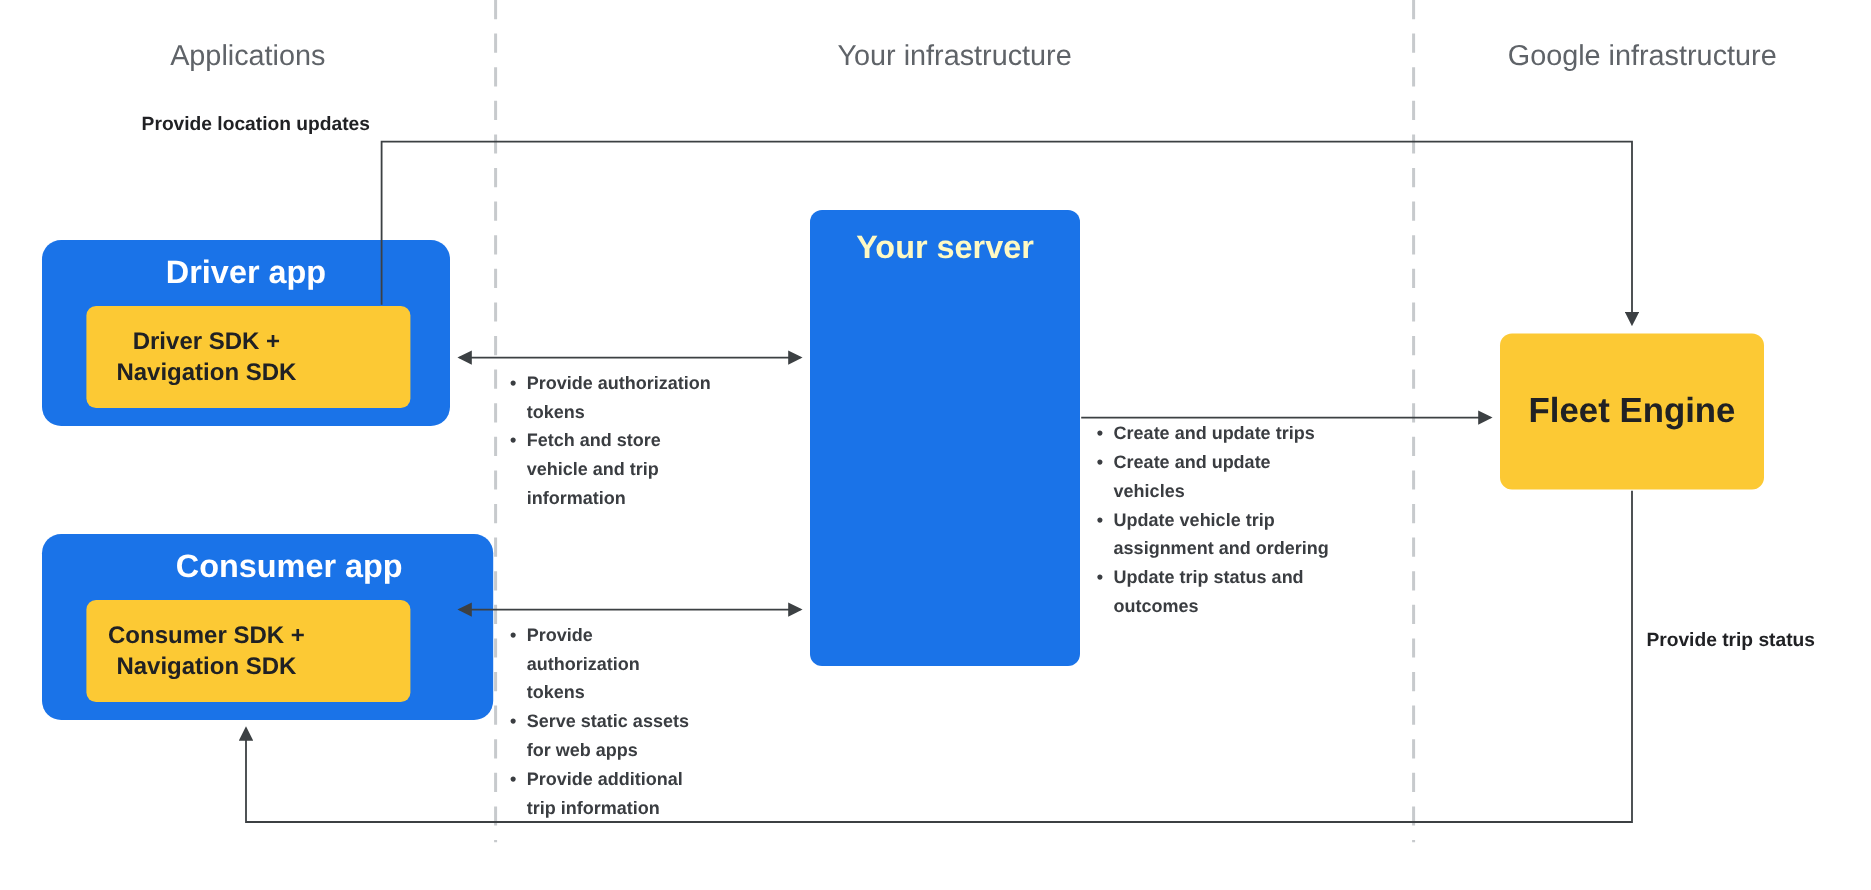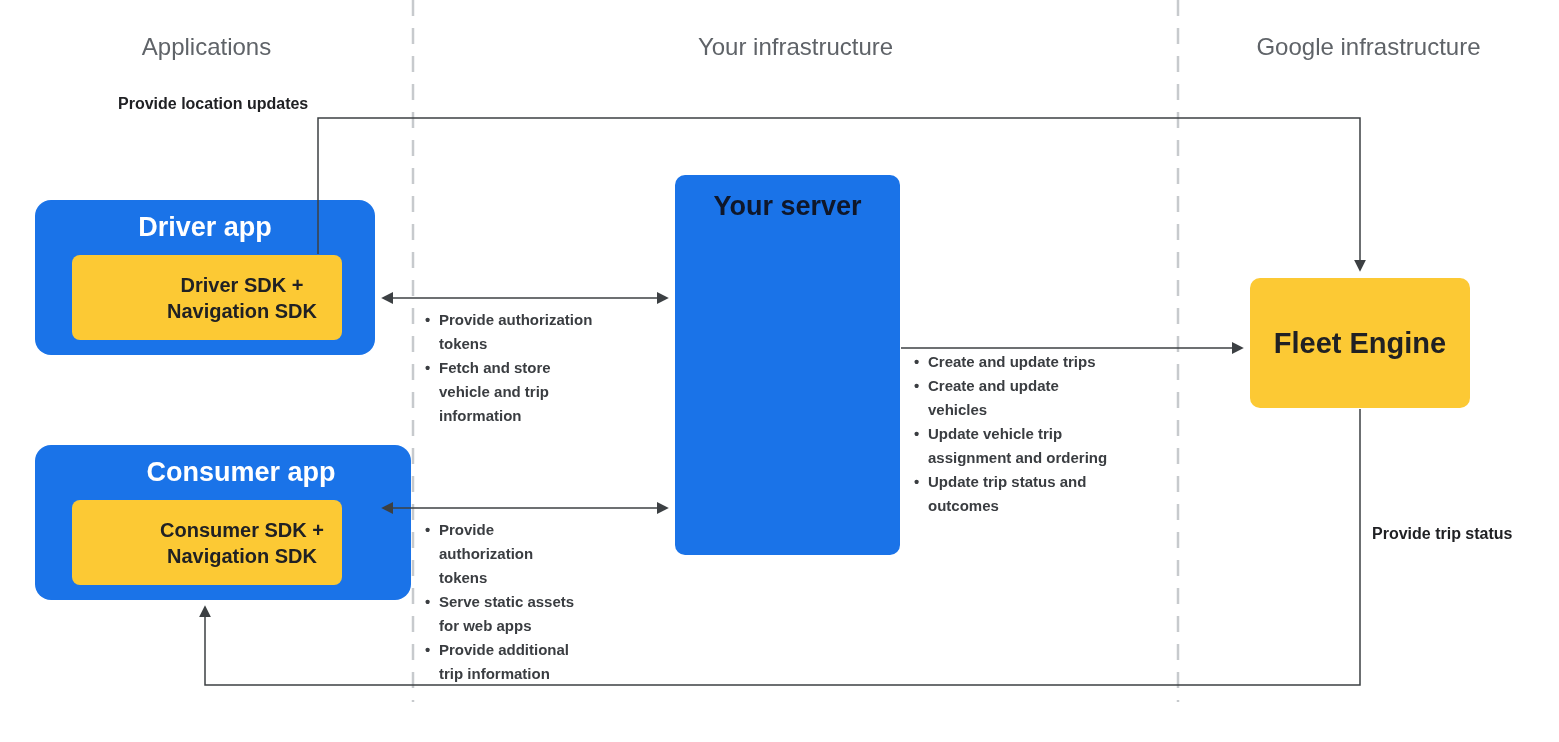--- a/index.html
+++ b/index.html
@@ -82,7 +82,7 @@
   .server-title {
     margin-top: 16px;
     text-align: center;
-    color: #0f172a;
+    color: #fef9c3;
     font-size: 27px;
     font-weight: 700;
   }

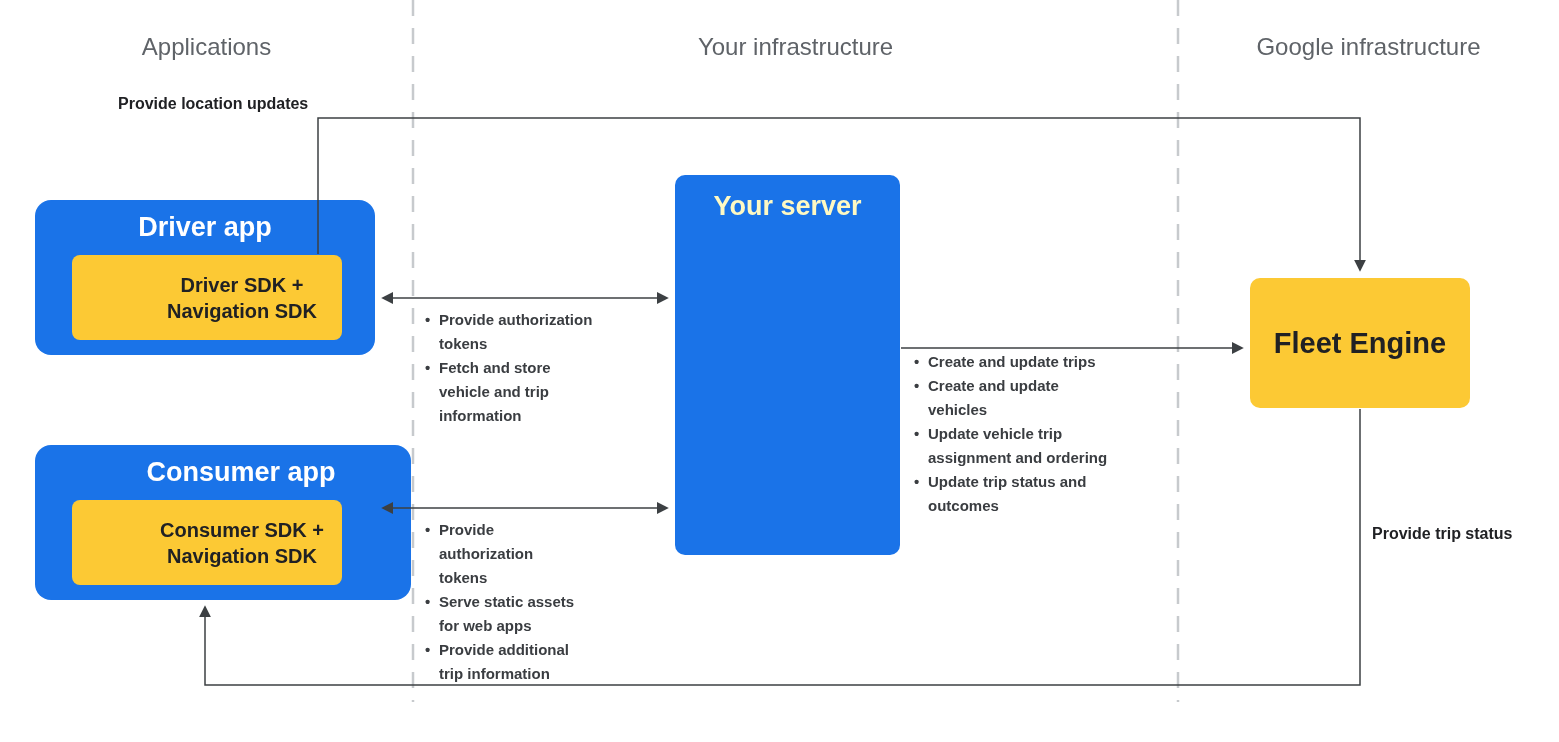--- a/index.html
+++ b/index.html
@@ -57,7 +57,7 @@
     border-radius: 8px;
     display: flex;
     align-items: center;
-    justify-content: flex-end;
+    justify-content: flex-start;
     text-align: center;
   }
   .sdk-box .sdk-label {

